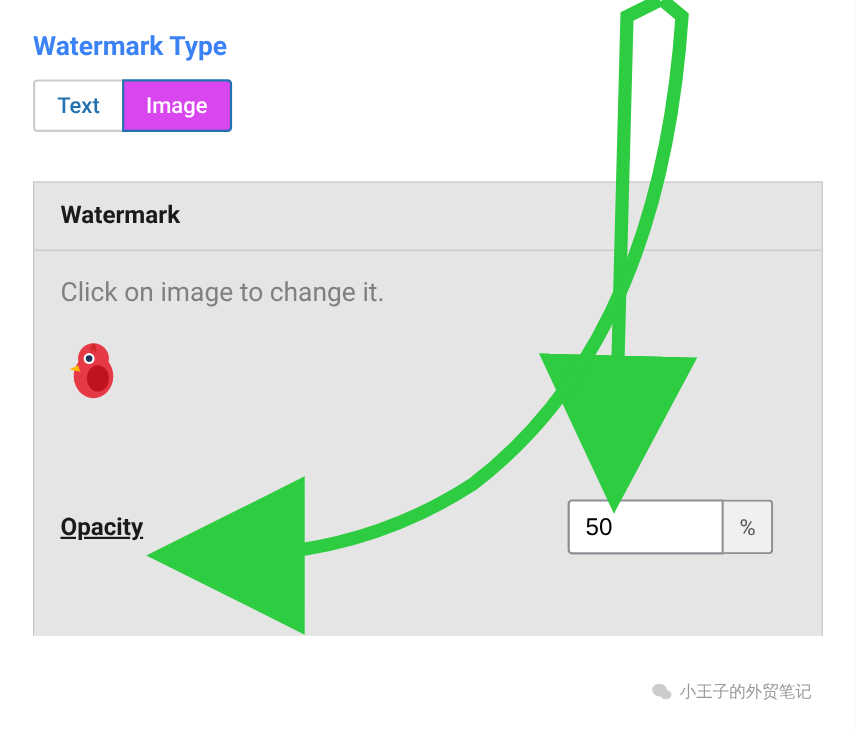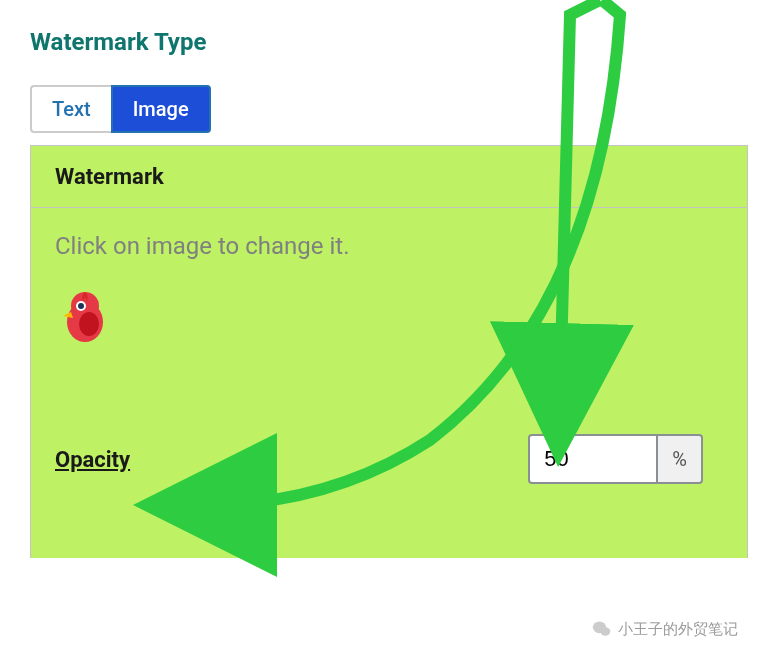--- a/index.html
+++ b/index.html
@@ -18,8 +18,8 @@
     .section-title {
       font-size: 24px;
       font-weight: 700;
-      color: #0f766e;
-      margin-bottom: 29px;
+      color: #3b82f6;
+      margin-bottom: 16px;
     }
     .tab-group {
       display: inline-flex;

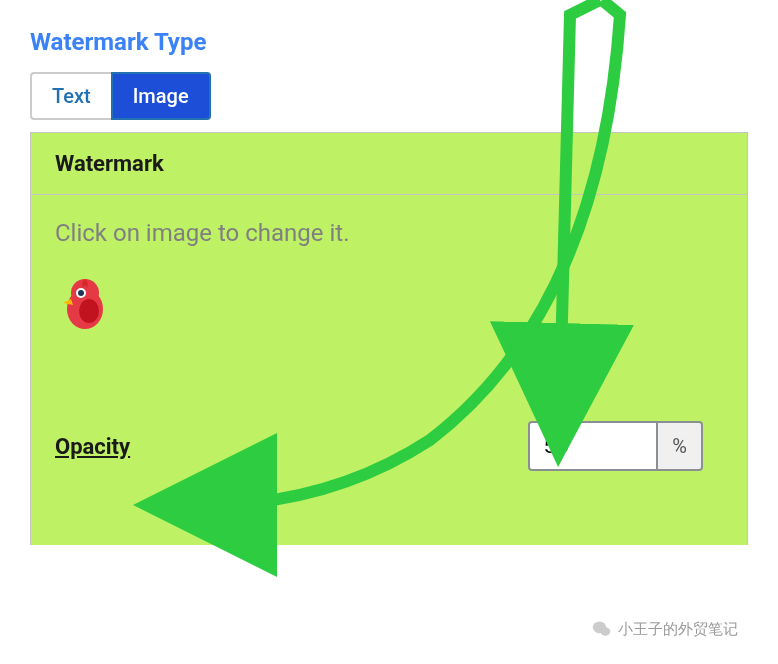--- a/index.html
+++ b/index.html
@@ -23,7 +23,7 @@
     }
     .tab-group {
       display: inline-flex;
-      margin-bottom: 12px;
+      margin-bottom: 45px;
     }
     .tab {
       padding: 10px 20px;

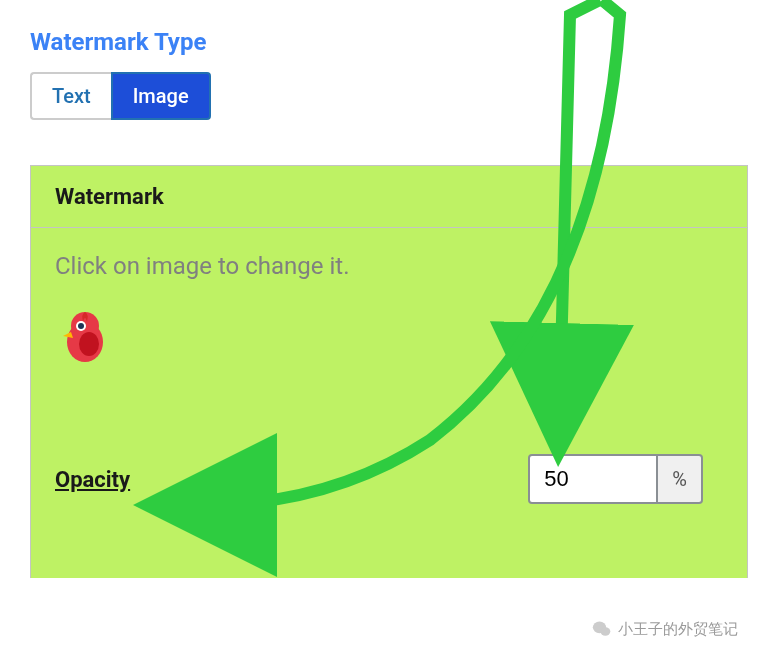--- a/index.html
+++ b/index.html
@@ -41,7 +41,7 @@
     }
     .tab-image {
       color: #fff;
-      background: #1d4ed8;
+      background: #d946ef;
       border-color: #2271b1;
       border-top-right-radius: 4px;
       border-bottom-right-radius: 4px;

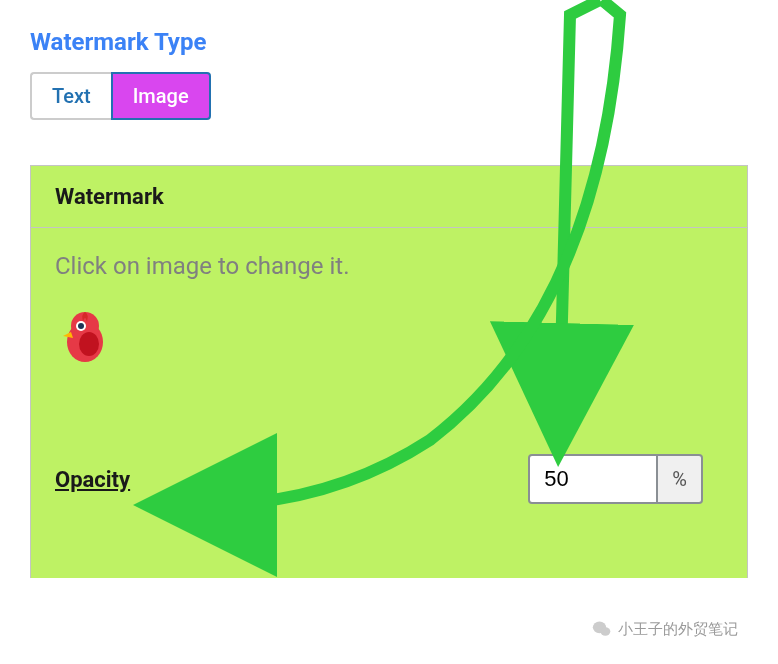--- a/index.html
+++ b/index.html
@@ -49,7 +49,7 @@
     .panel {
       border: 1px solid #c4c4c4;
       border-bottom: none;
-      background: #bef264;
+      background: #e5e5e5;
     }
     .panel-header {
       padding: 18px 24px;

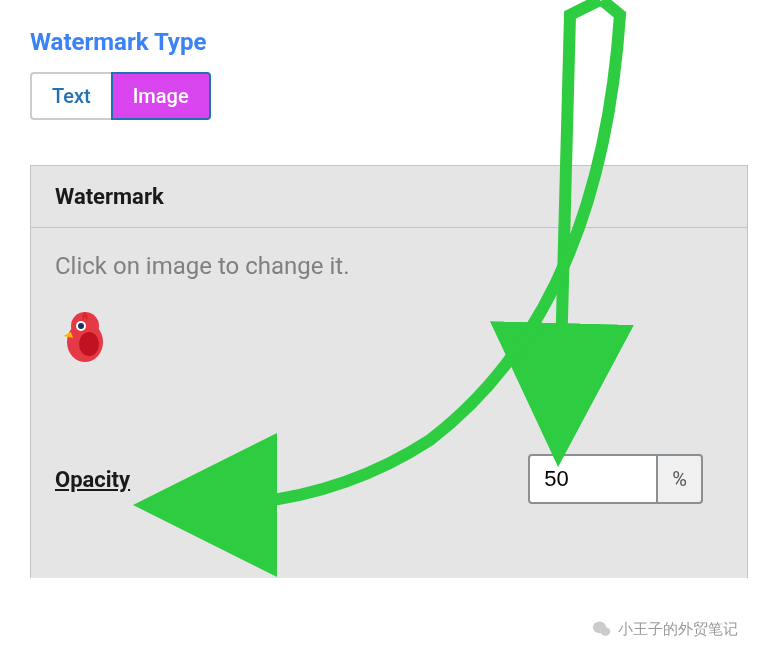--- a/index.html
+++ b/index.html
@@ -91,7 +91,7 @@
       align-items: stretch;
     }
     .opacity-input {
-      width: 130px;
+      width: 142px;
       padding: 10px 14px;
       font-size: 22px;
       border: 2px solid #8a8f94;

